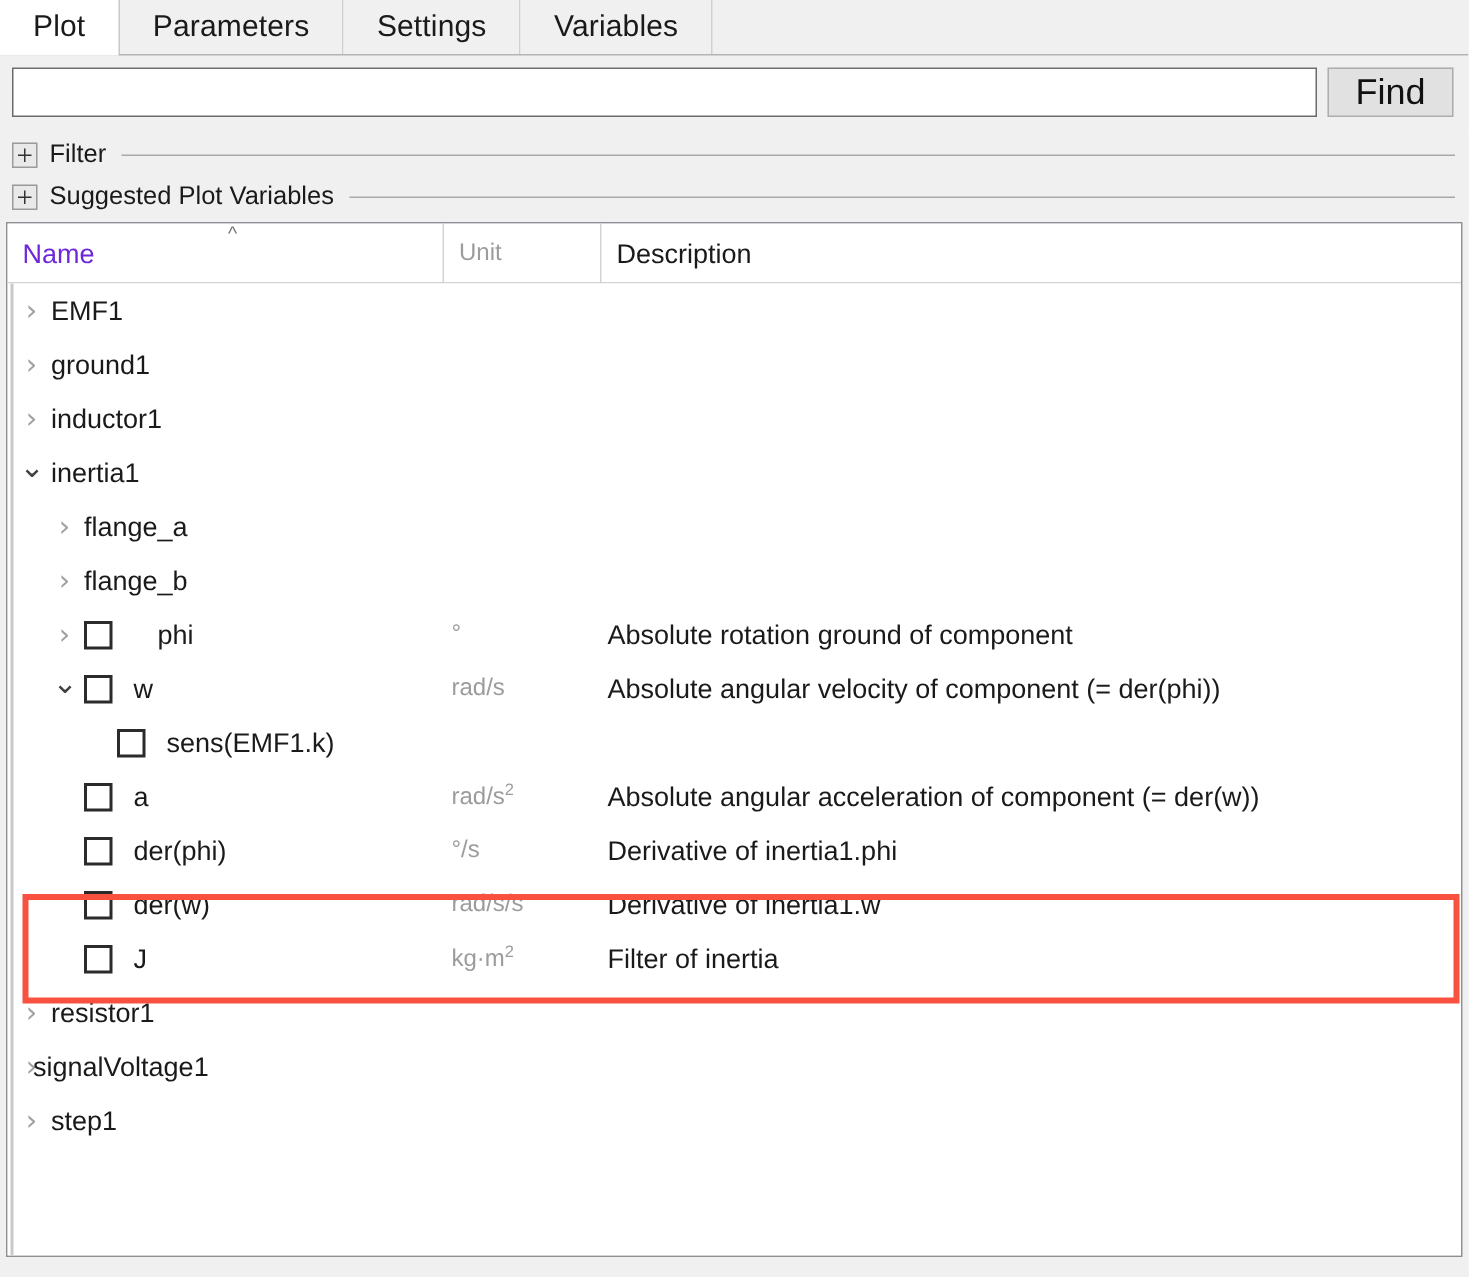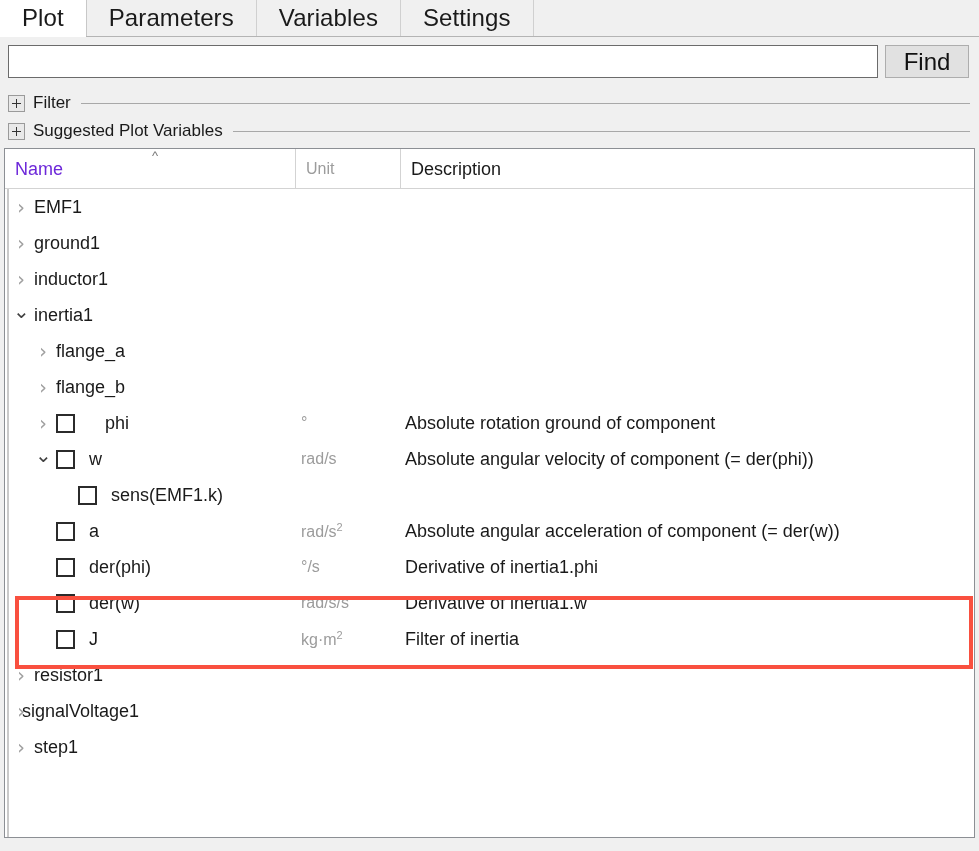--- a/index.html
+++ b/index.html
@@ -34,7 +34,7 @@
     display: flex;
     align-items: center;
     justify-content: center;
-    font-size: 24px;
+    font-size: 20px;
     color: #1a1a1a;
     background: #f0f0f0;
     border-right: 1px solid #d0d0d0;

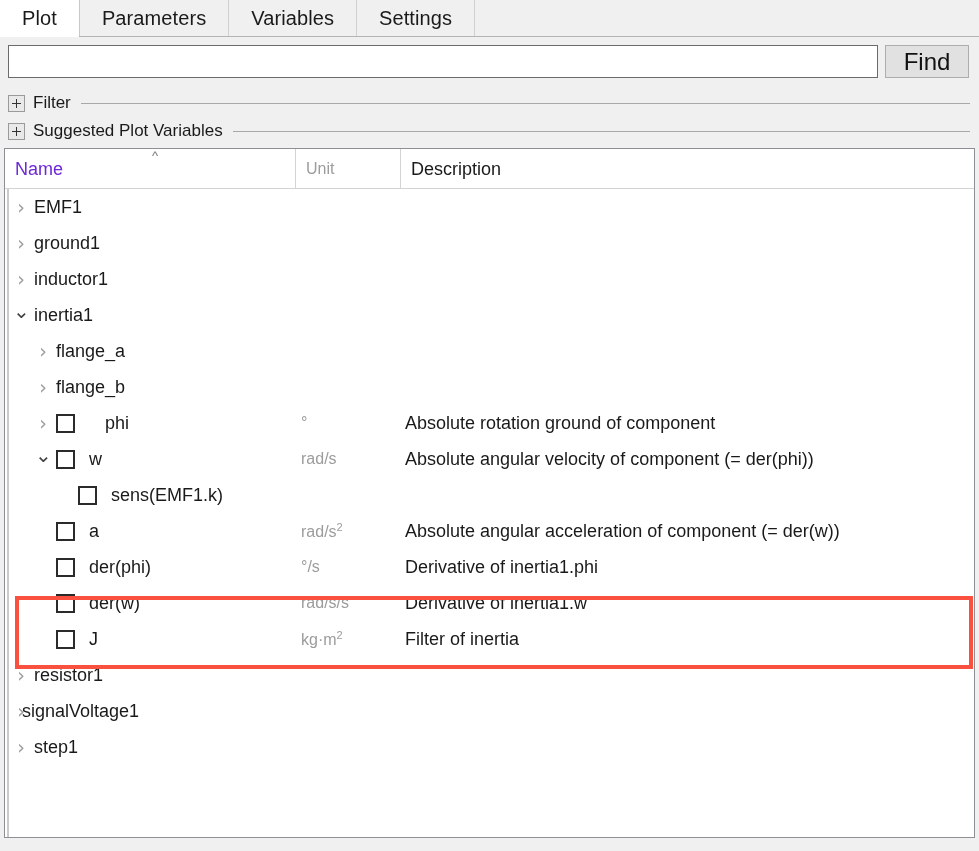--- a/index.html
+++ b/index.html
@@ -268,10 +268,10 @@
       <span>Parameters</span>
     </div>
     <div class="tab">
+      <span>Settings</span>
+    </div>
+    <div class="tab">
       <span>Variables</span>
-    </div>
-    <div class="tab">
-      <span>Settings</span>
     </div>
     <div class="tab-spacer"></div>
   </div>

